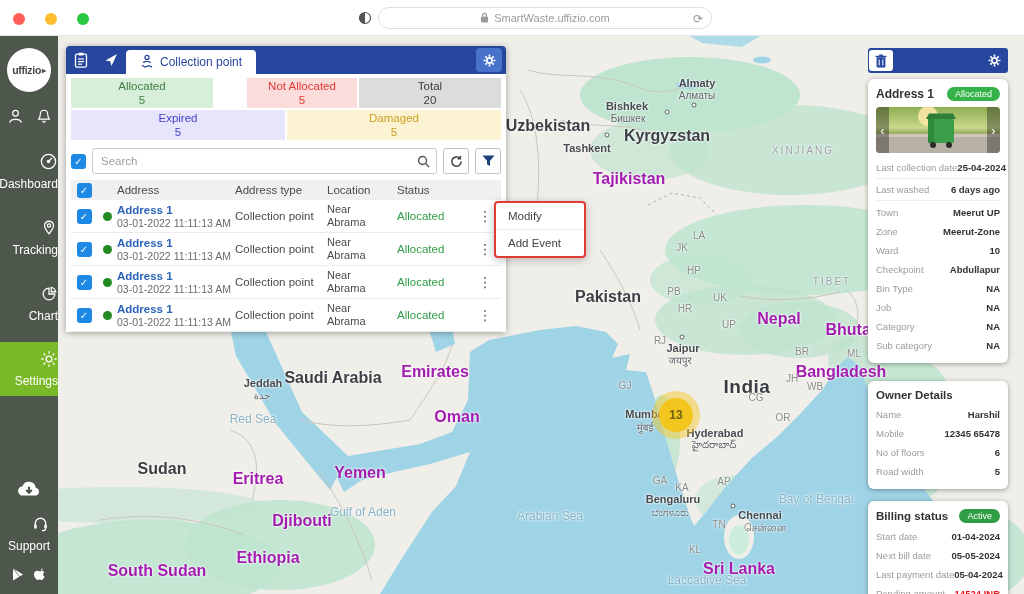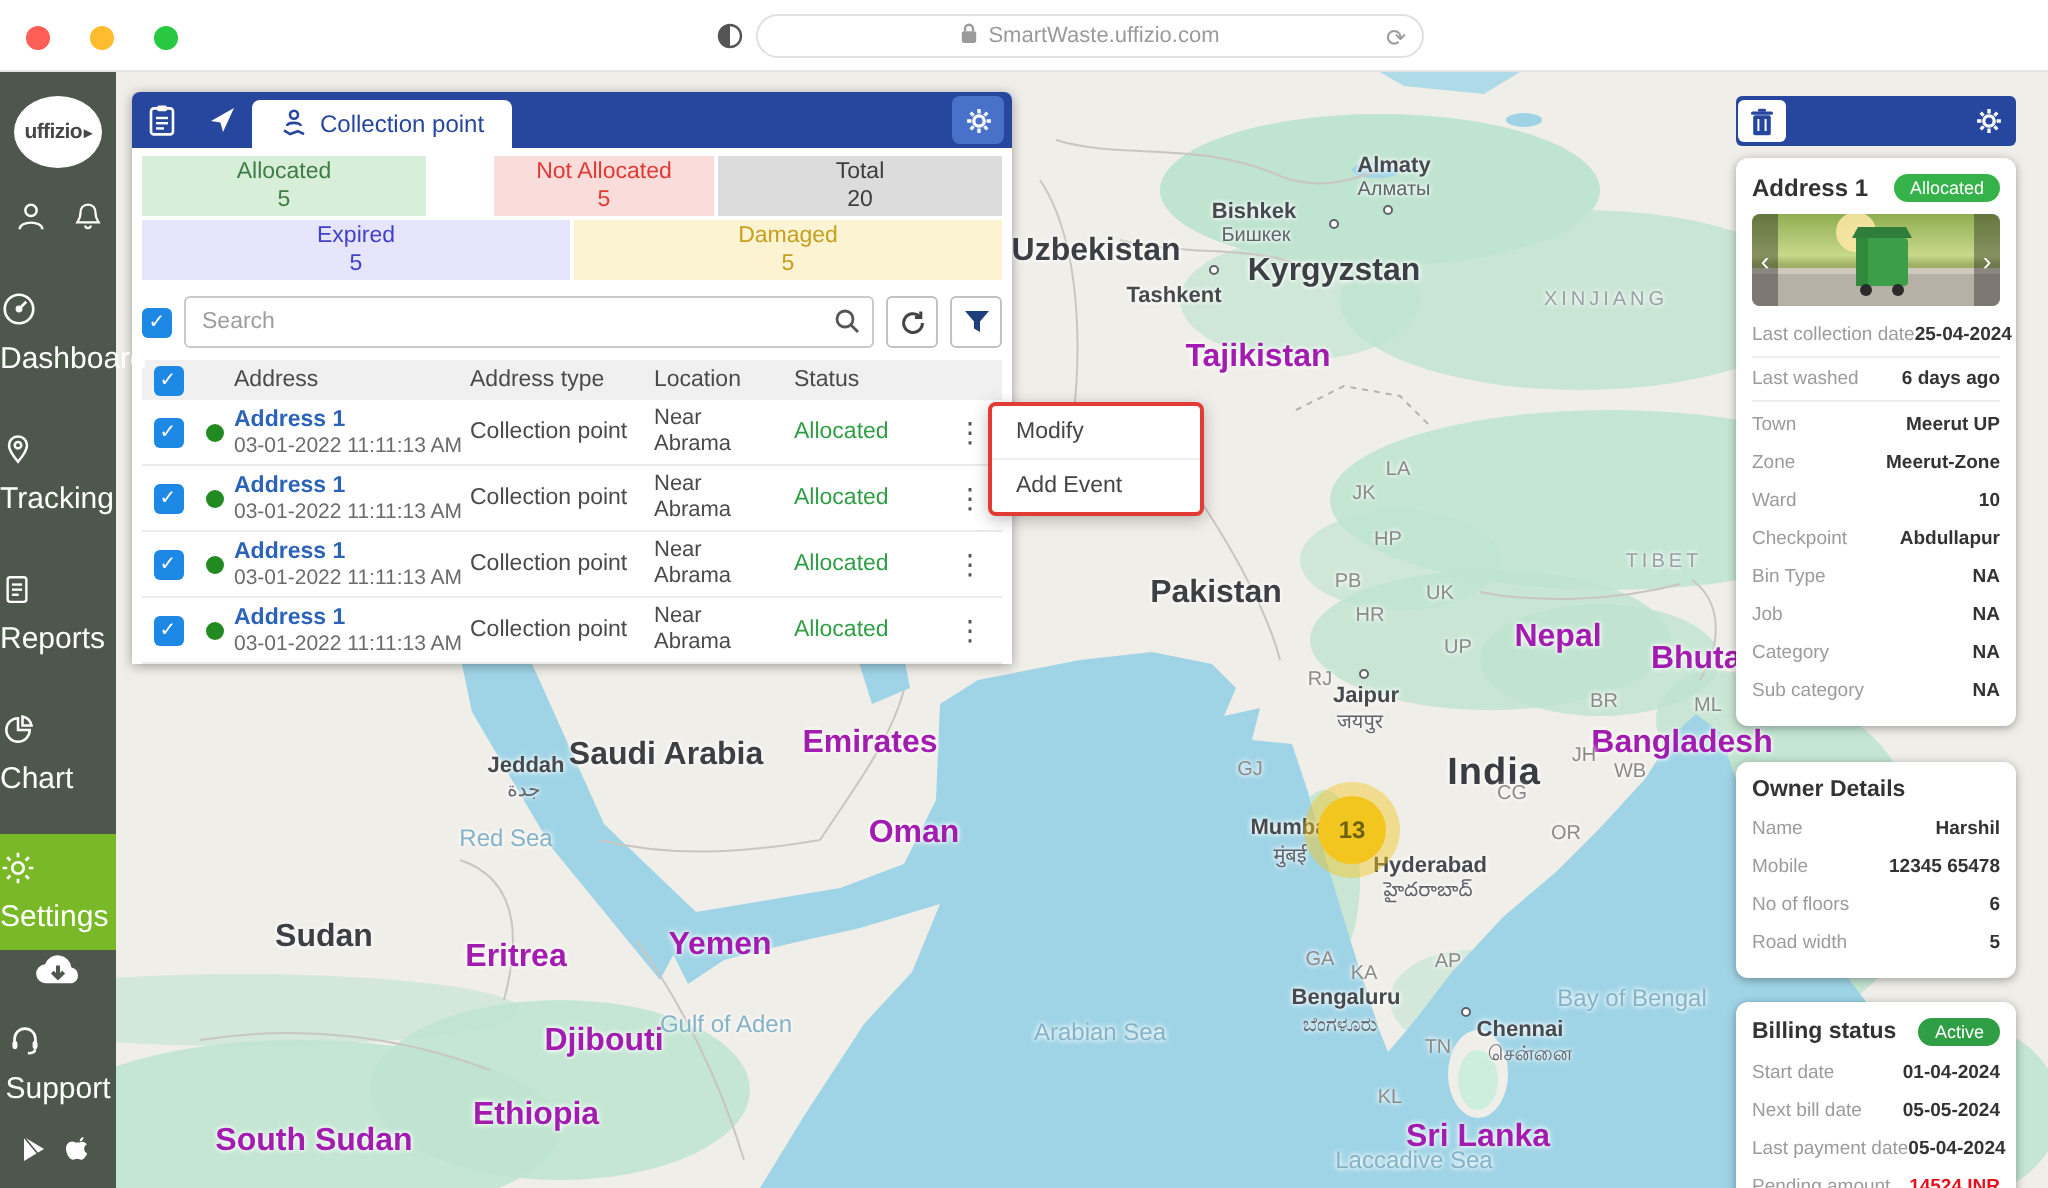--- a/index.html
+++ b/index.html
@@ -19,7 +19,7 @@
   .logo { margin-top:12px; width:44px; height:44px; background:#fff; border-radius:50%; display:flex; align-items:center; justify-content:center; font-size:10.5px; font-weight:bold; color:#474747; letter-spacing:-0.3px; }
   .logo .arr { font-size:8px; margin-left:1px; color:#474747; }
   .side-mini { margin-top:16px; display:flex; gap:12px; }
-  .nav-item { margin-top:18px; width:100%; display:flex; flex-direction:column; align-items:flex-start; gap:3px; color:#fff; font-size:15px; padding:5px 0; }
+  .nav-item { margin-top:18px; width:100%; display:flex; flex-direction:column; align-items:flex-end; gap:3px; color:#fff; font-size:12px; padding:5px 0; }
   .nav-item.active { background:#79b928; padding:8px 0; margin-top:14px; }
   .side-spacer { flex:1; }
   .side-bottom { display:flex; flex-direction:column; align-items:center; gap:14px; margin-bottom:10px; color:#fff; font-size:9px; }

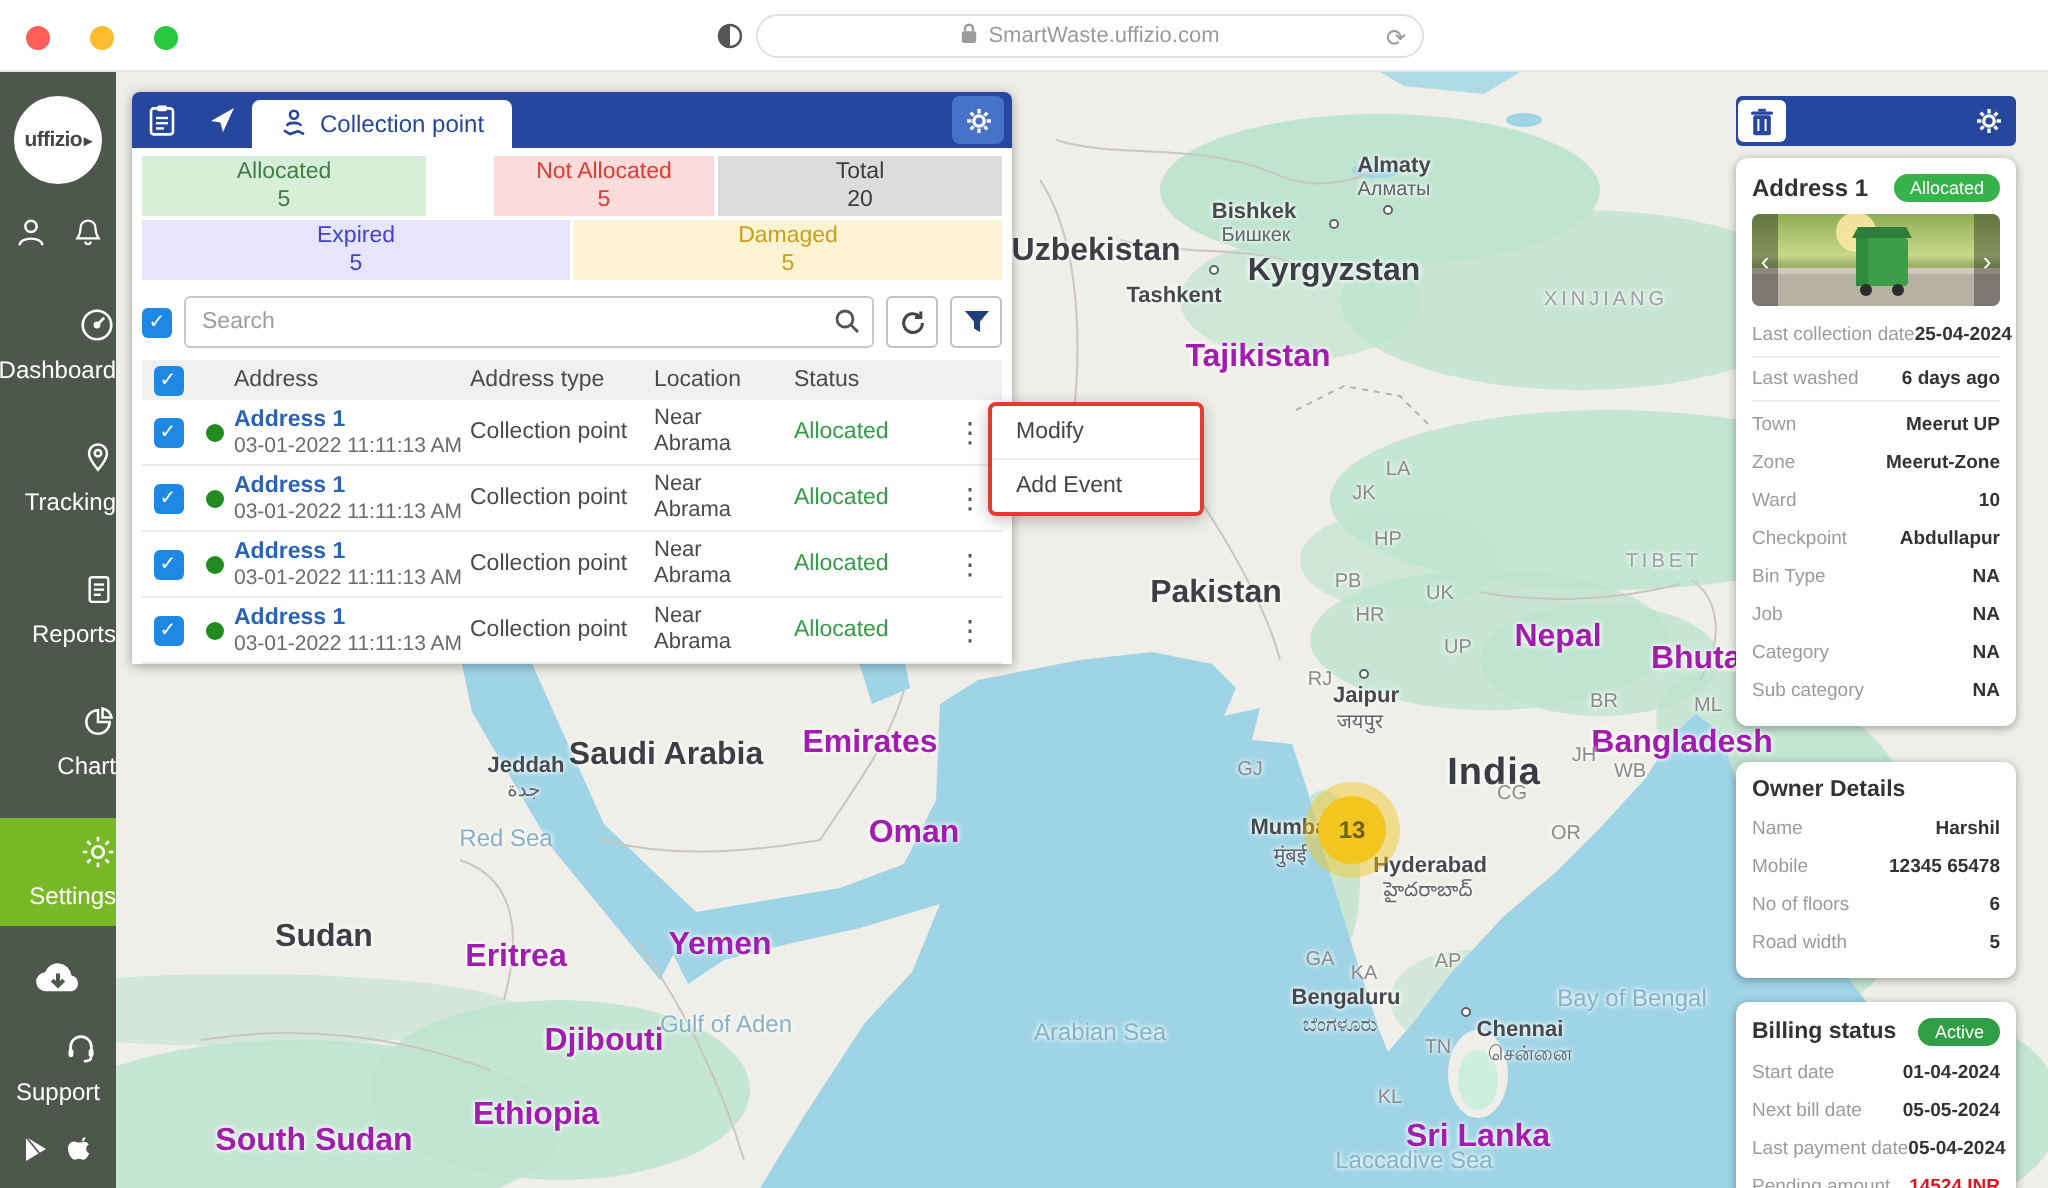--- a/index.html
+++ b/index.html
@@ -74,7 +74,7 @@
   .ctr { display:flex; justify-content:center; }
 
   
-  .ctx { position:absolute; left:494px; top:201px; width:108px; background:#fff; border:2px solid #e23b33; border-radius:4px; box-shadow:0 2px 8px rgba(0,0,0,.25); z-index:20; overflow:hidden; }
+  .ctx { position:absolute; left:494px; top:201px; width:92px; background:#fff; border:2px solid #e23b33; border-radius:4px; box-shadow:0 2px 8px rgba(0,0,0,.25); z-index:20; overflow:hidden; }
   .ctx-item { padding:7px 12px; font-size:11.5px; color:#444; }
   .ctx-item:first-child { border-bottom:1px solid #ececec; }
 

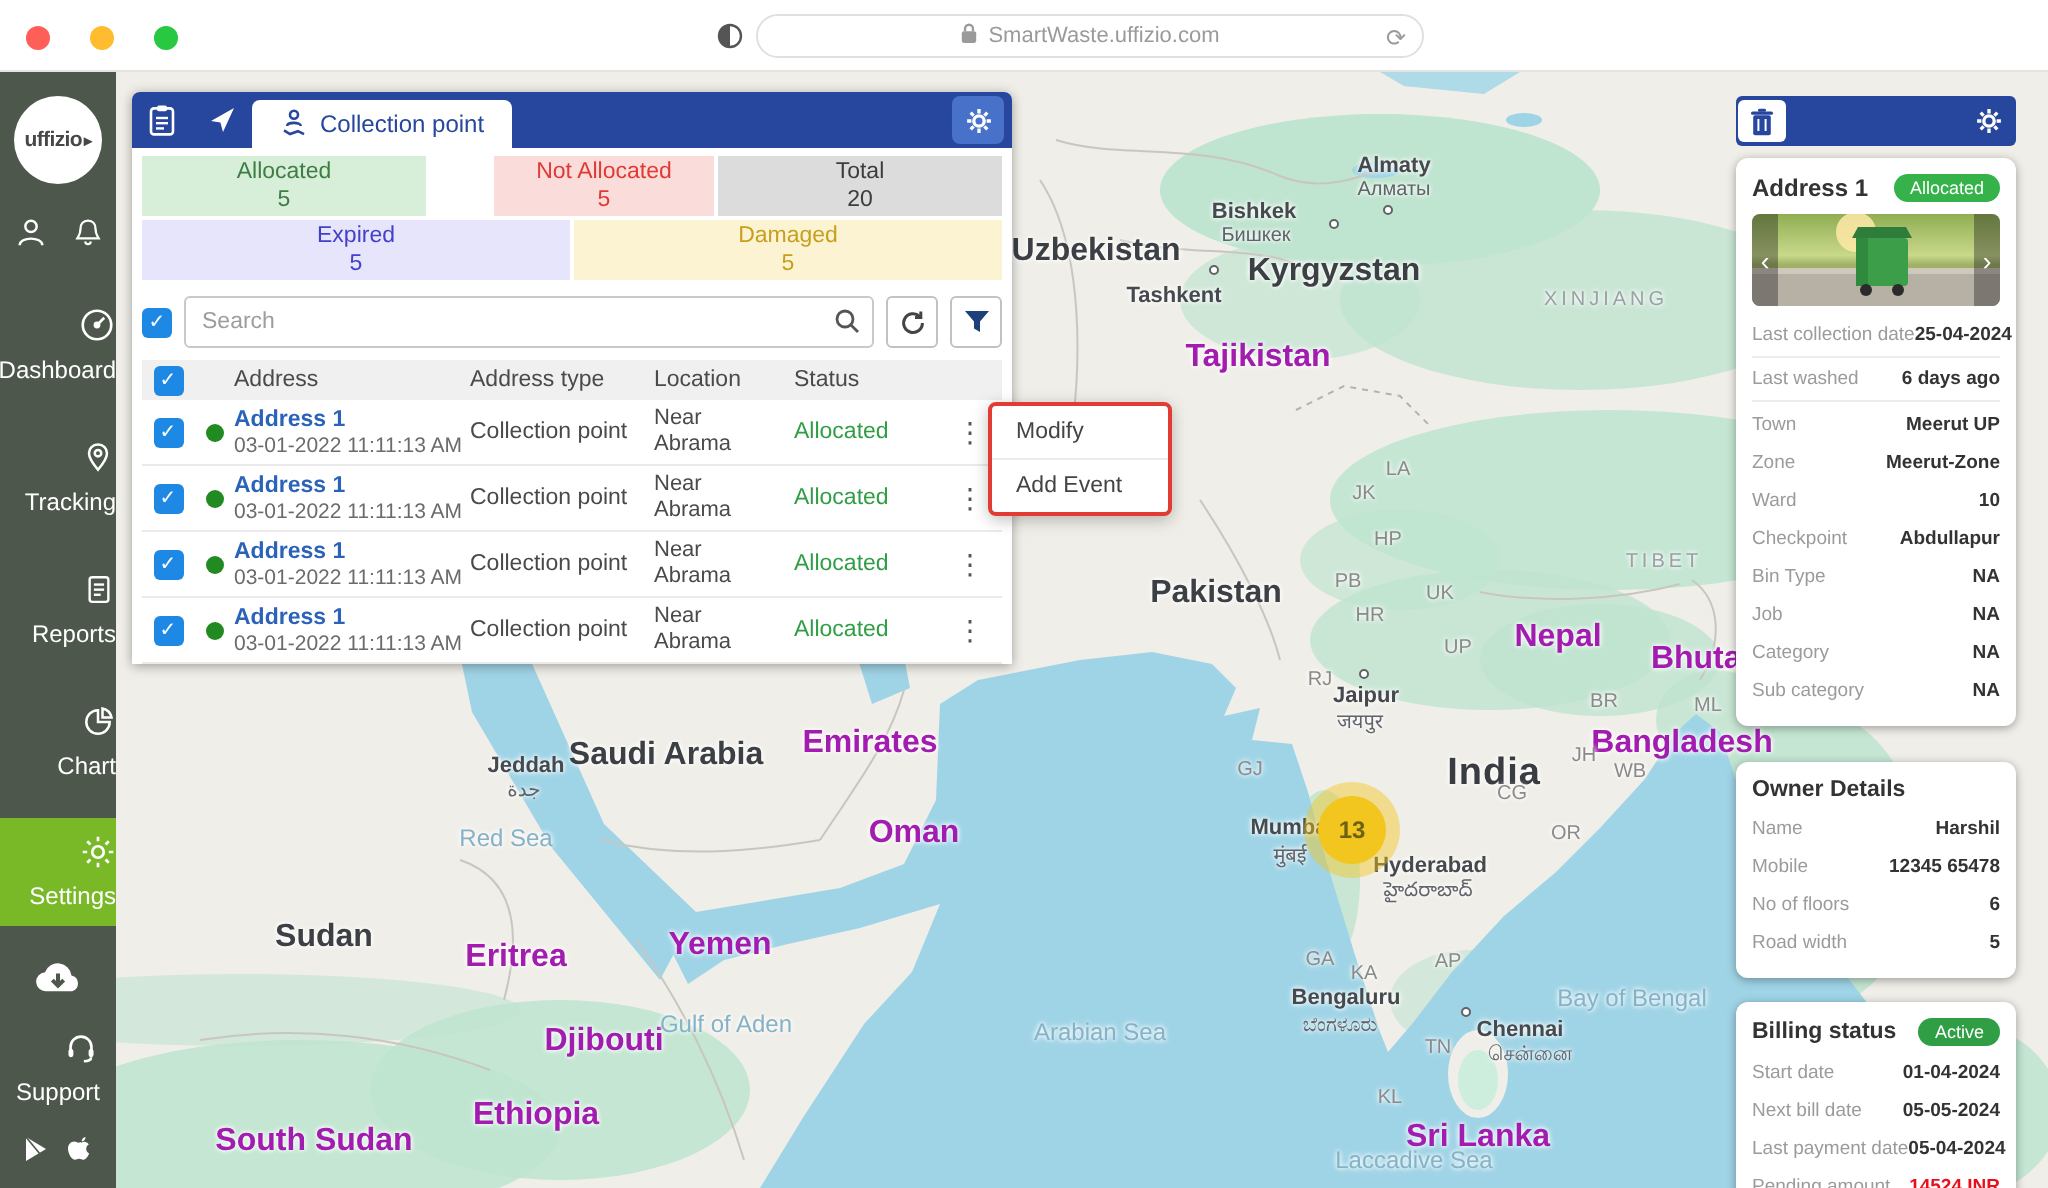--- a/index.html
+++ b/index.html
@@ -594,15 +594,6 @@
     <span>Tracking</span>
   </div>
   <div class="nav-item">
-    <span><svg width="17" height="18" viewBox="0 0 20 20" fill="none" stroke="#fff" stroke-width="1.4">
-          <rect x="4.5" y="2.5" width="11" height="14.5" rx="1.5"></rect>
-          <line x1="7" y1="6.8" x2="13" y2="6.8"></line>
-          <line x1="7" y1="9.8" x2="13" y2="9.8"></line>
-          <line x1="7" y1="12.8" x2="11" y2="12.8"></line>
-        </svg></span>
-    <span>Reports</span>
-  </div>
-  <div class="nav-item">
     <span><svg width="18" height="18" viewBox="0 0 20 20" fill="none" stroke="#fff" stroke-width="1.4">
           <path d="M10,3.5 A6.5,6.5 0 1,0 16.5,10 L10,10 Z"></path>
           <path d="M12.5,2.5 A6.5,6.5 0 0,1 17.5,7.5 L12.5,7.5 Z"></path>

